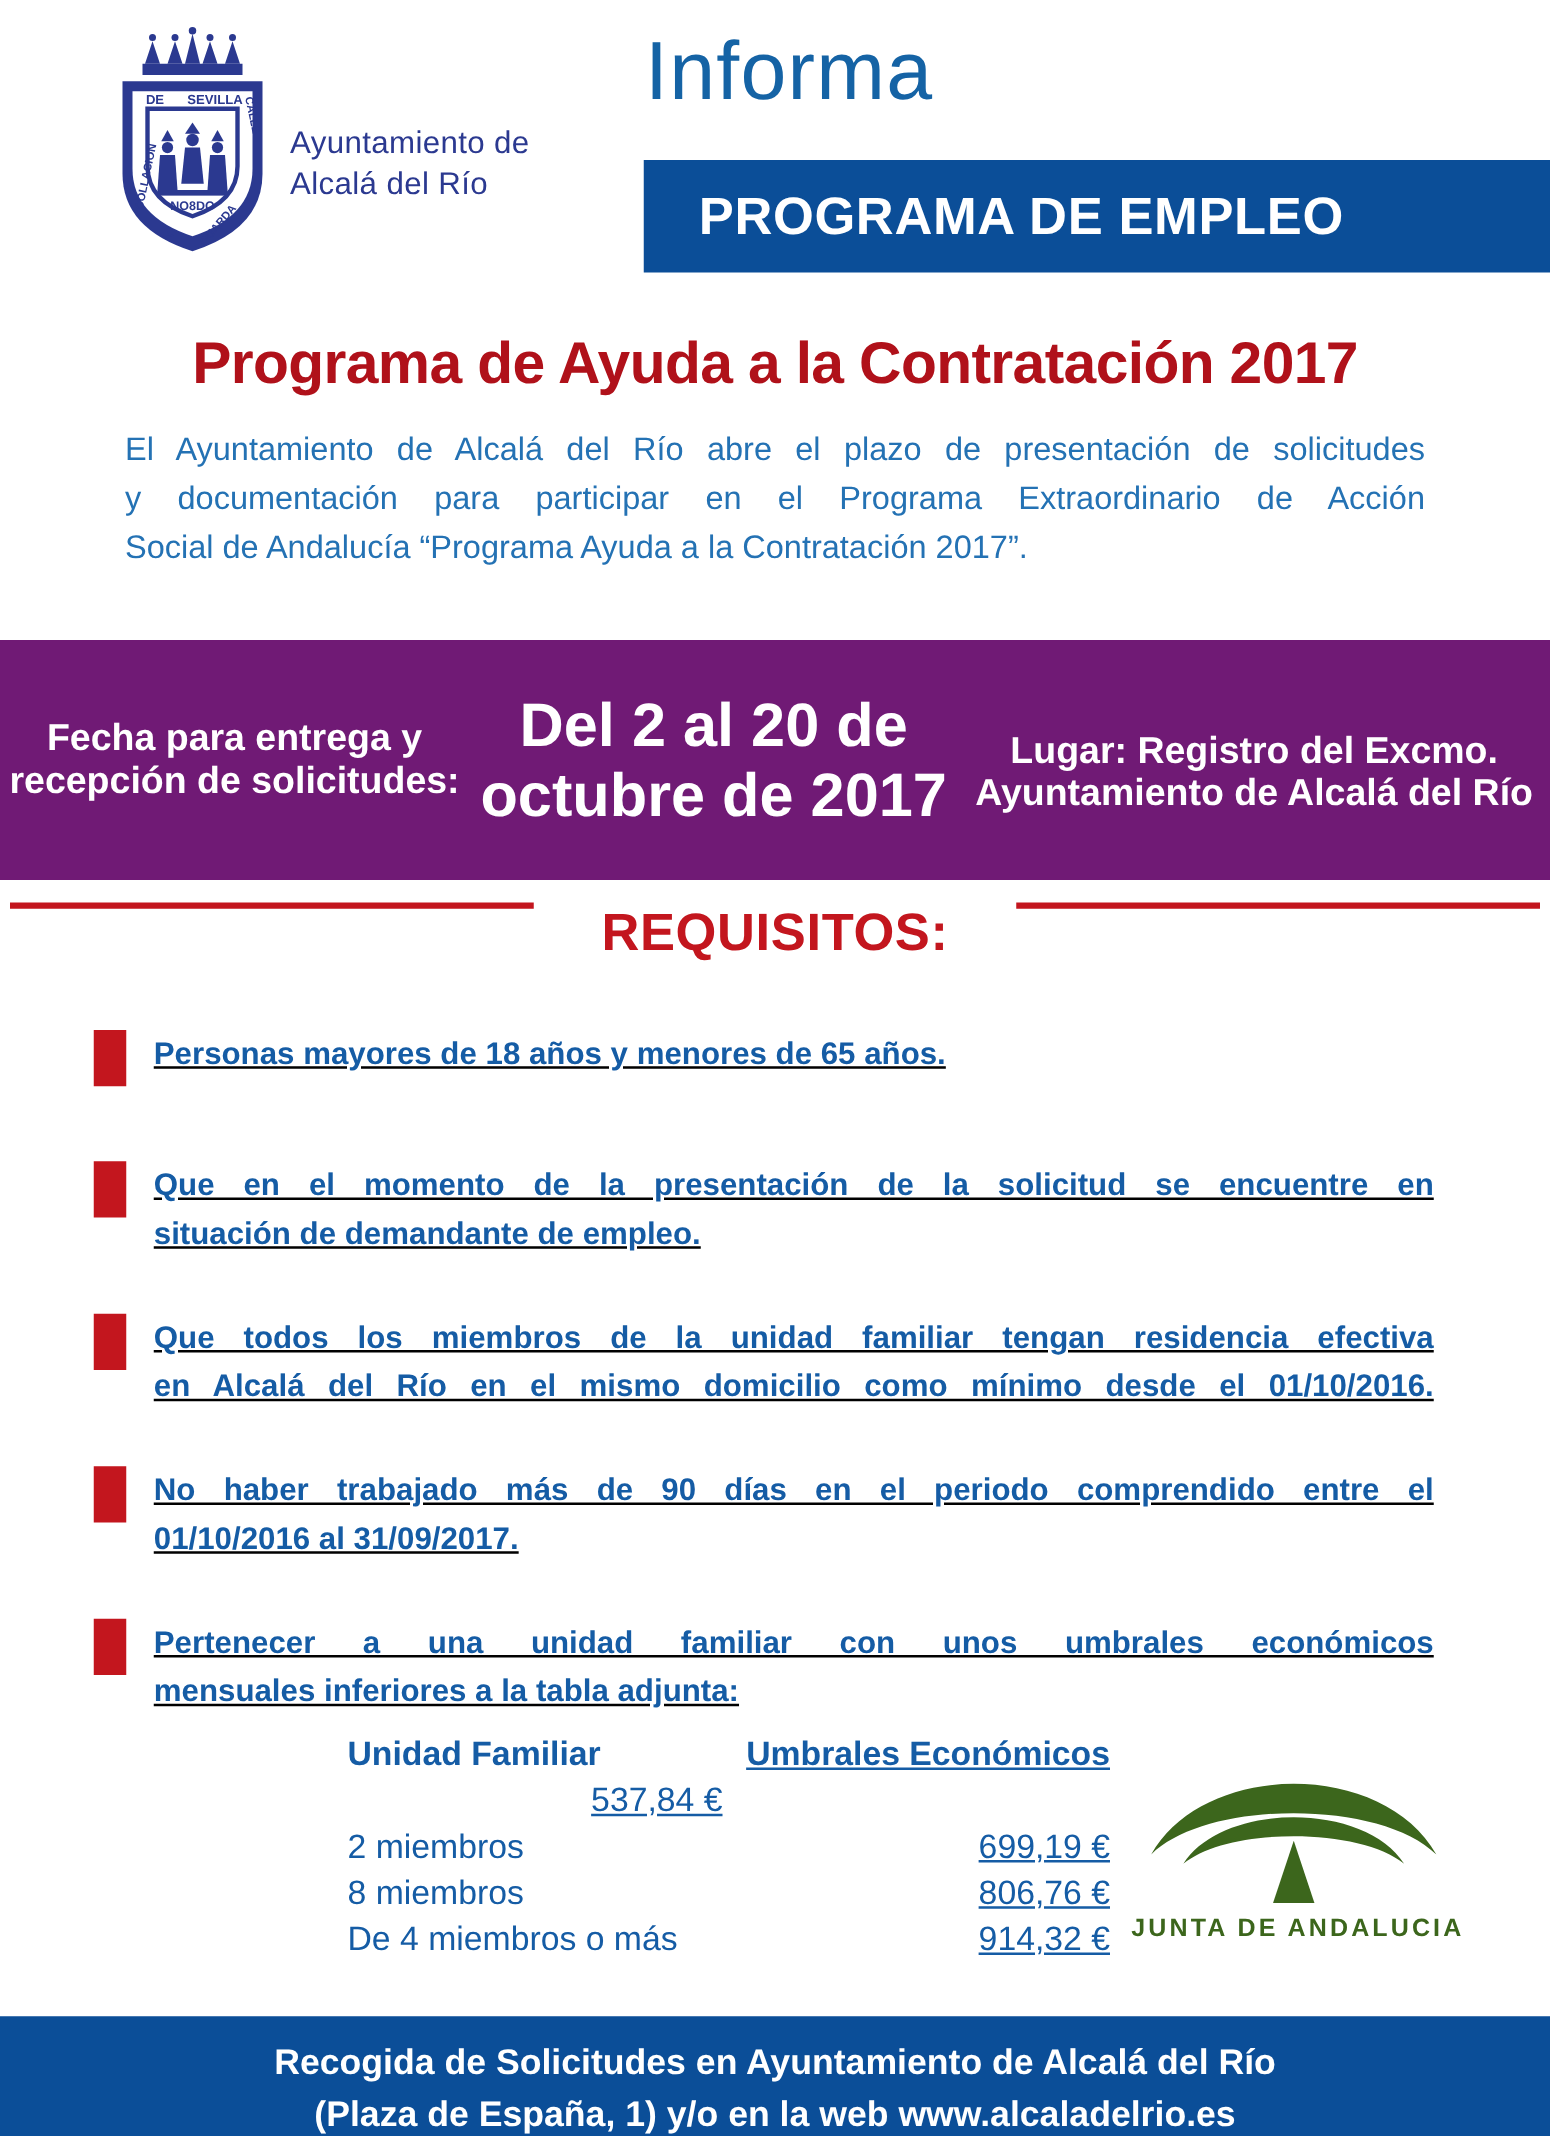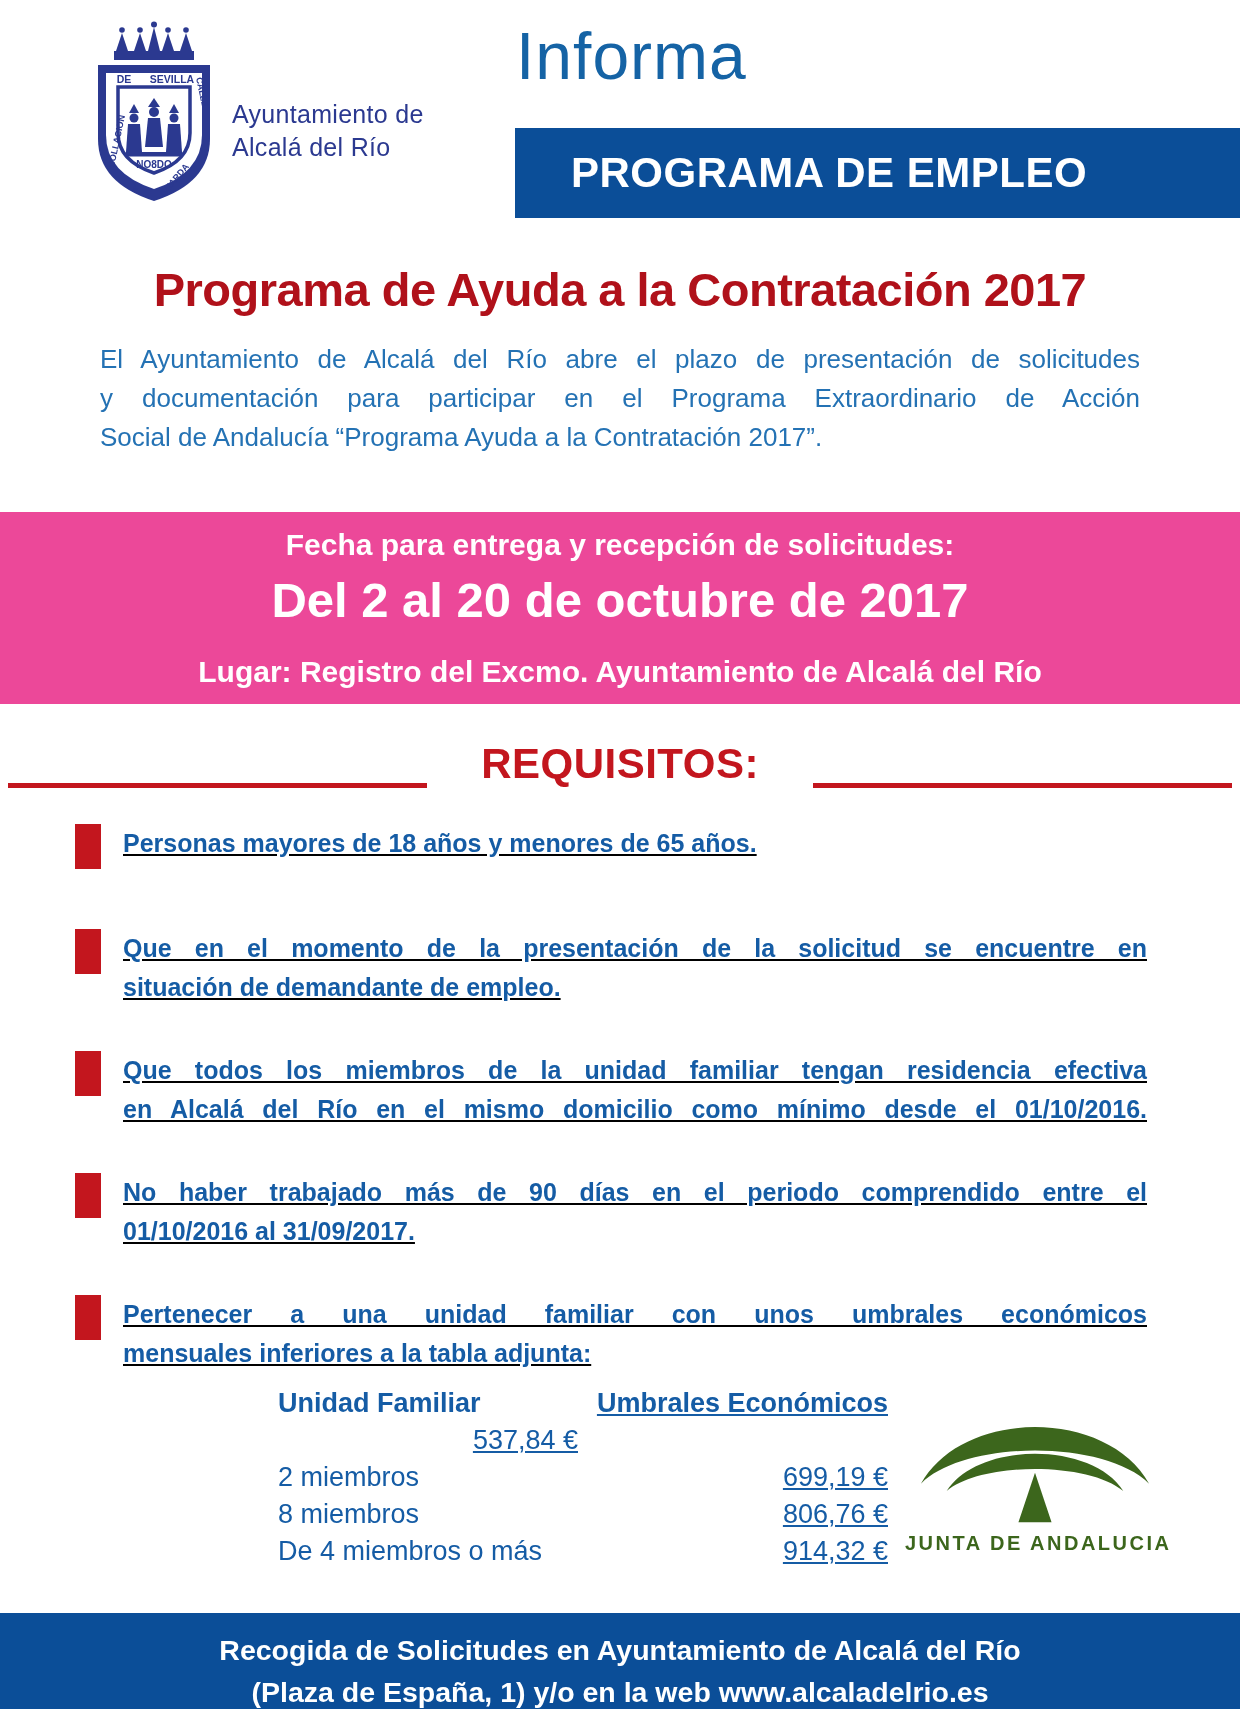--- a/index.html
+++ b/index.html
@@ -12,7 +12,7 @@
   .orgname{position:absolute;left:232px;top:98px;color:#2b3990;font-size:25px;line-height:33px;letter-spacing:.3px;}
   .informa{position:absolute;left:516px;top:18px;color:#1563a5;font-size:66px;font-weight:400;letter-spacing:1px;}
   .progbox{position:absolute;left:515px;top:128px;right:0;height:90px;background:#0b4e98;display:flex;align-items:center;}
-  .progbox span{color:#ffffff;font-weight:bold;font-size:42px;letter-spacing:.5px;padding-left:56px;}
+  .progbox span{color:#ffffff;font-weight:bold;font-size:42px;letter-spacing:.5px;padding-left:44px;}
   
   .title{position:absolute;left:0;top:262px;width:1240px;margin:0;text-align:center;color:#b0111a;font-size:47px;font-weight:bold;letter-spacing:-.5px;}
   .intro{position:absolute;left:100px;top:340px;width:1040px;color:#2472b4;font-size:26px;line-height:39px;}

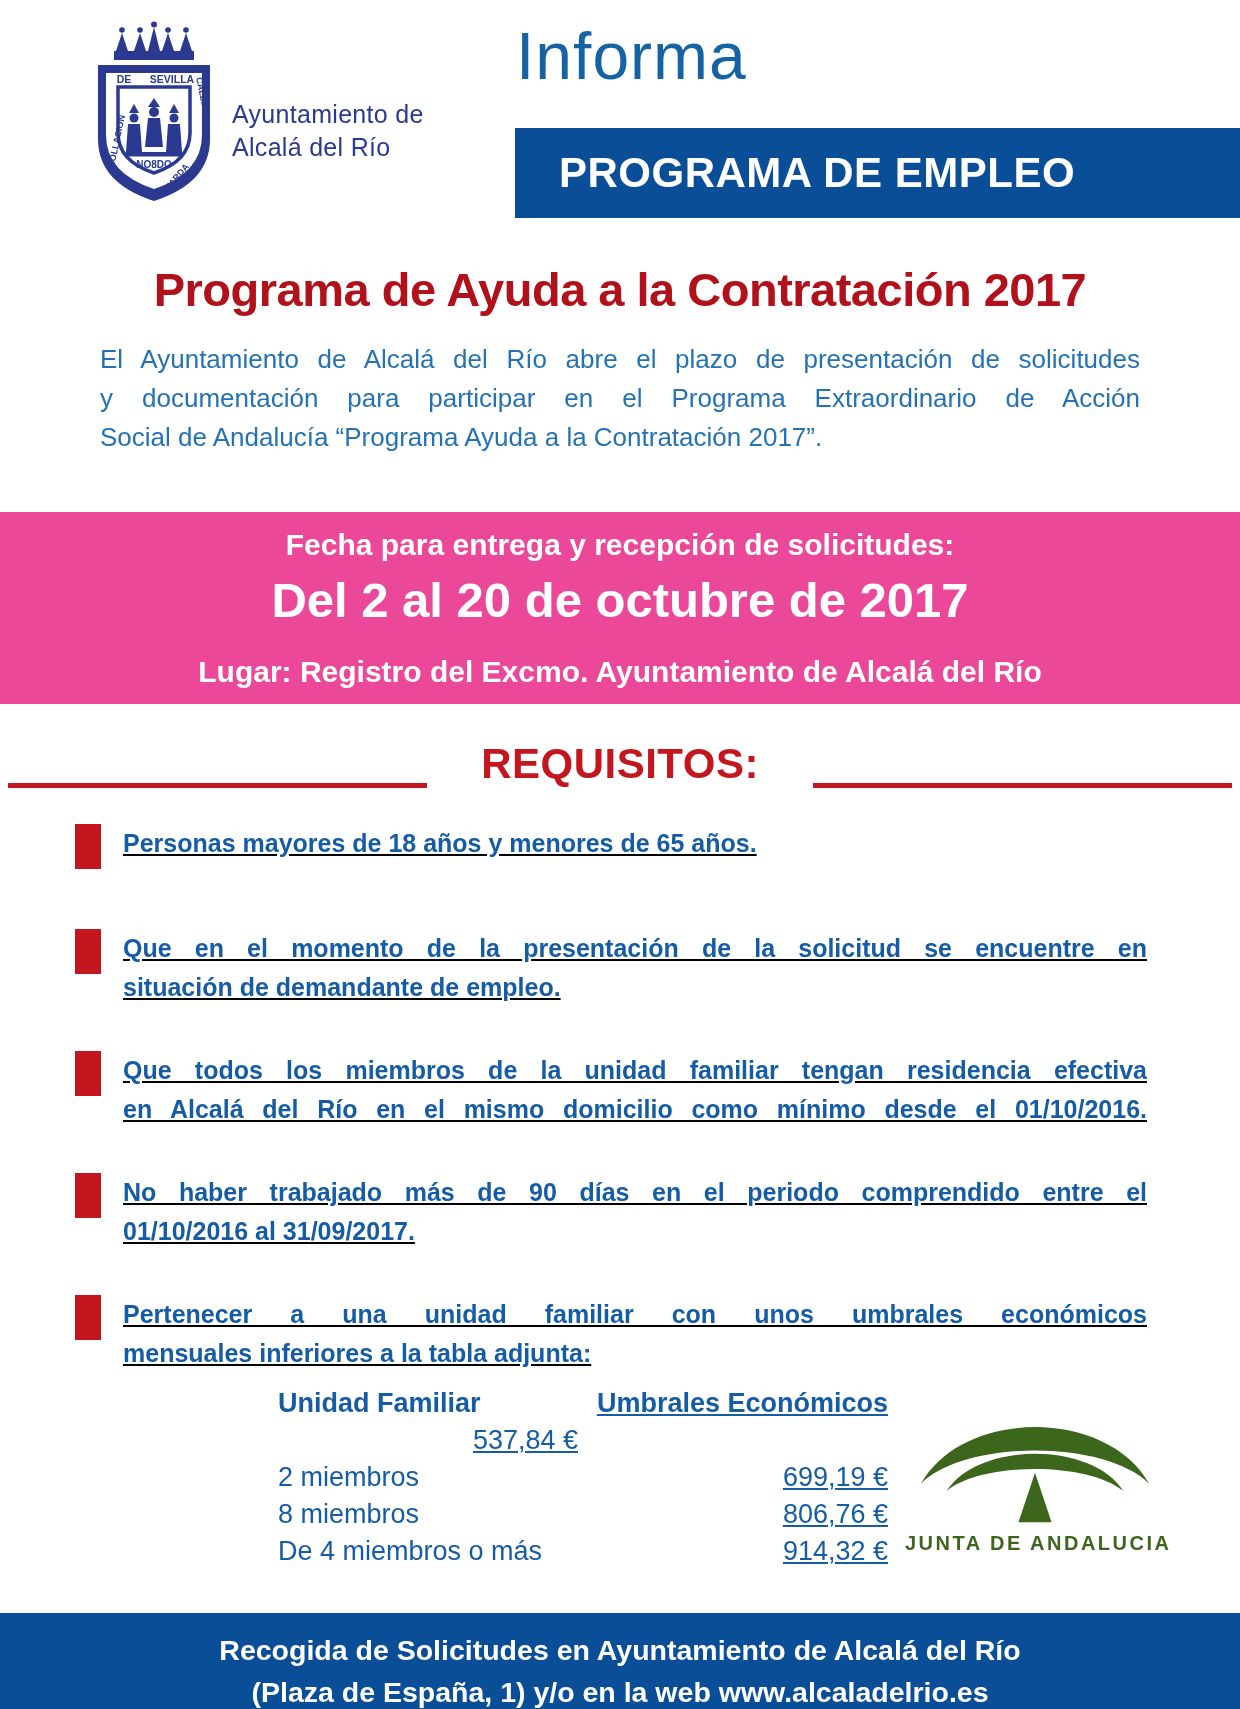--- a/index.html
+++ b/index.html
@@ -18,8 +18,8 @@
   .intro{position:absolute;left:100px;top:340px;width:1040px;color:#2472b4;font-size:26px;line-height:39px;}
   .jline{text-align:justify;text-align-last:justify;}
   
-  .dateb{position:absolute;left:0;top:512px;width:1240px;height:192px;background:#ec4899;color:#fff;
-         display:flex;flex-direction:column;align-items:center;justify-content:center;text-align:center;}
+  .dateb{position:absolute;left:0;top:512px;width:1240px;height:192px;background:#701a75;color:#fff;
+         display:flex;flex-direction:row;align-items:center;justify-content:center;text-align:center;}
   .dateb .d1{font-size:30px;font-weight:bold;}
   .dateb .d2{font-size:49px;font-weight:bold;margin:10px 0 8px 0;}
   .dateb .d3{font-size:30px;font-weight:bold;margin-top:19px;}

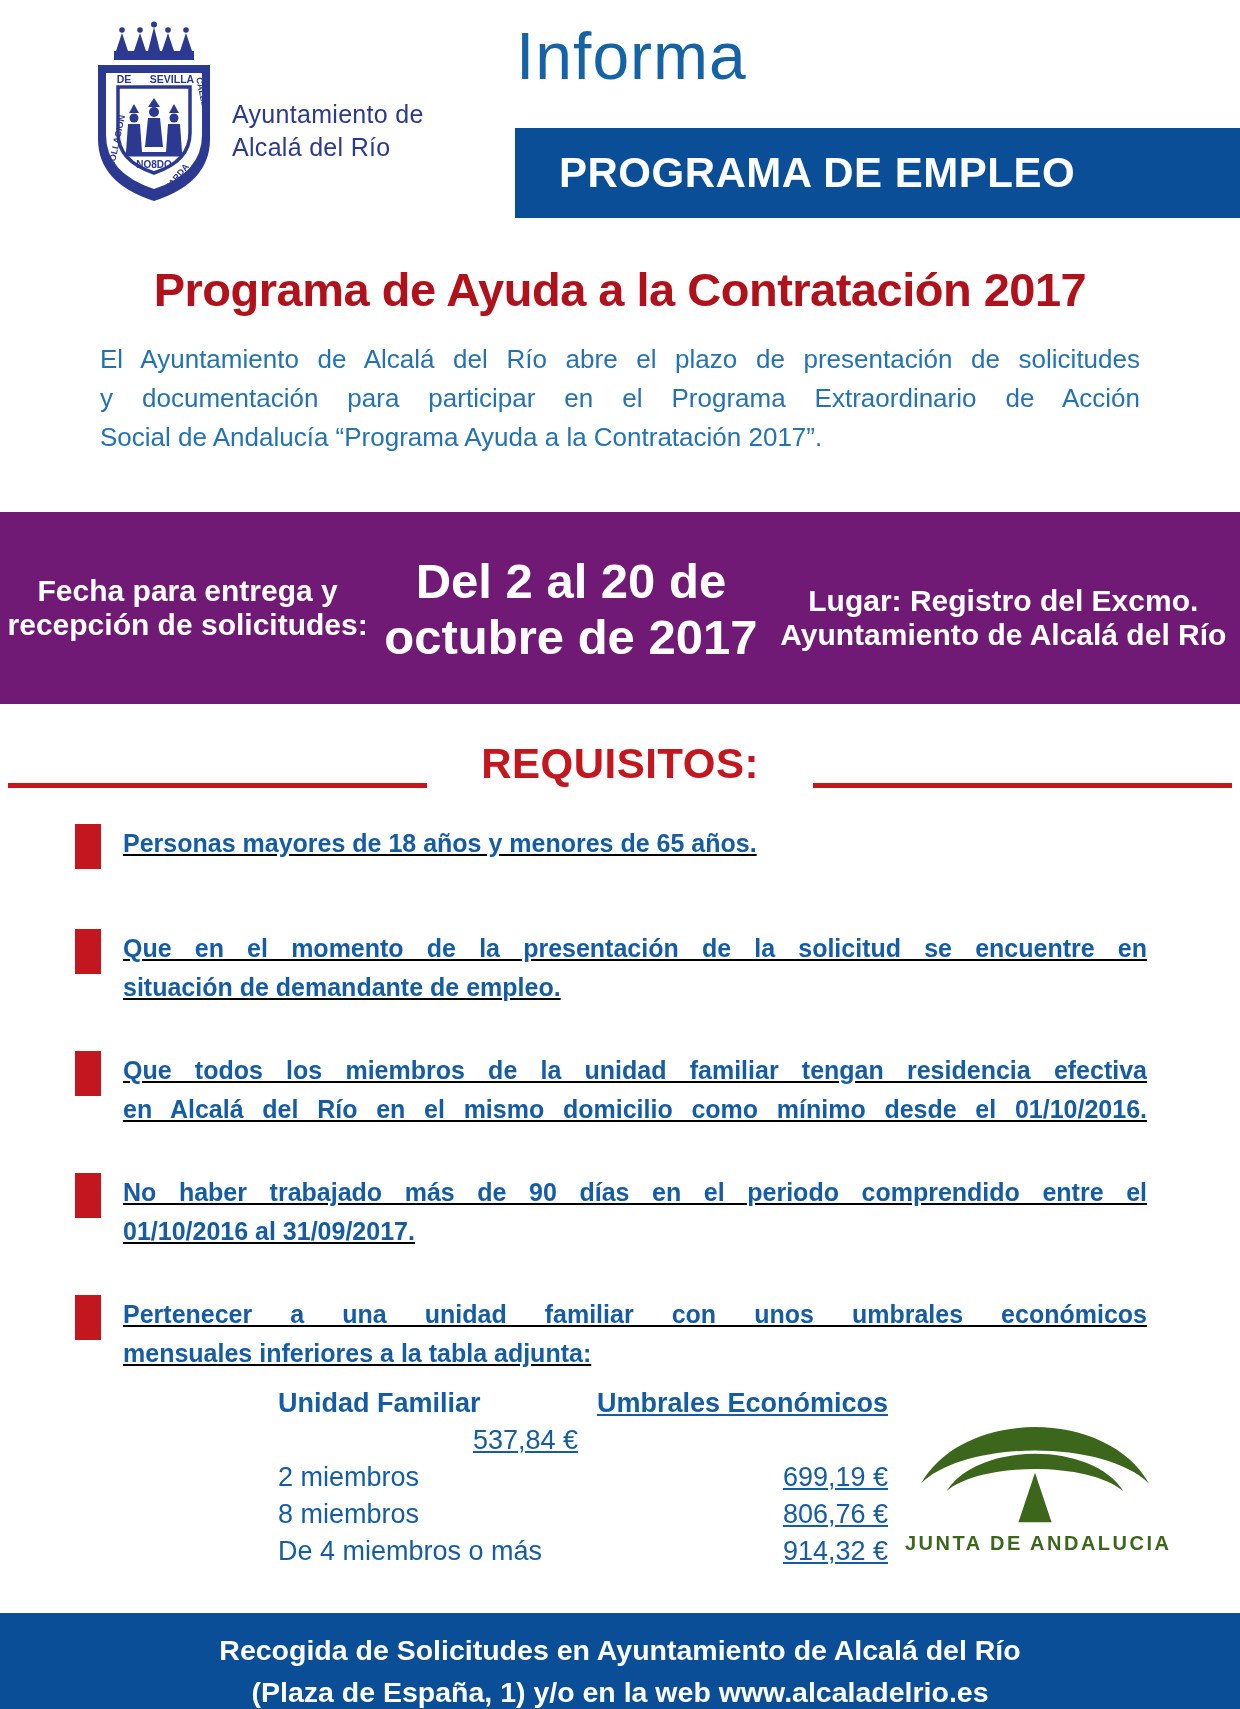--- a/index.html
+++ b/index.html
@@ -24,7 +24,7 @@
   .dateb .d2{font-size:49px;font-weight:bold;margin:10px 0 8px 0;}
   .dateb .d3{font-size:30px;font-weight:bold;margin-top:19px;}
   
-  .reqhead{position:absolute;left:0;top:722px;width:1240px;height:66px;display:flex;align-items:flex-end;padding:0;box-sizing:border-box;}
+  .reqhead{position:absolute;left:0;top:722px;width:1240px;height:66px;display:flex;align-items:flex-start;padding:0;box-sizing:border-box;}
   .rule{flex:1;height:5px;background:#c3161e;margin:0 8px;}
   .reqtitle{color:#c3161e;font-size:42px;font-weight:bold;letter-spacing:.5px;margin:0 46px;}
   

